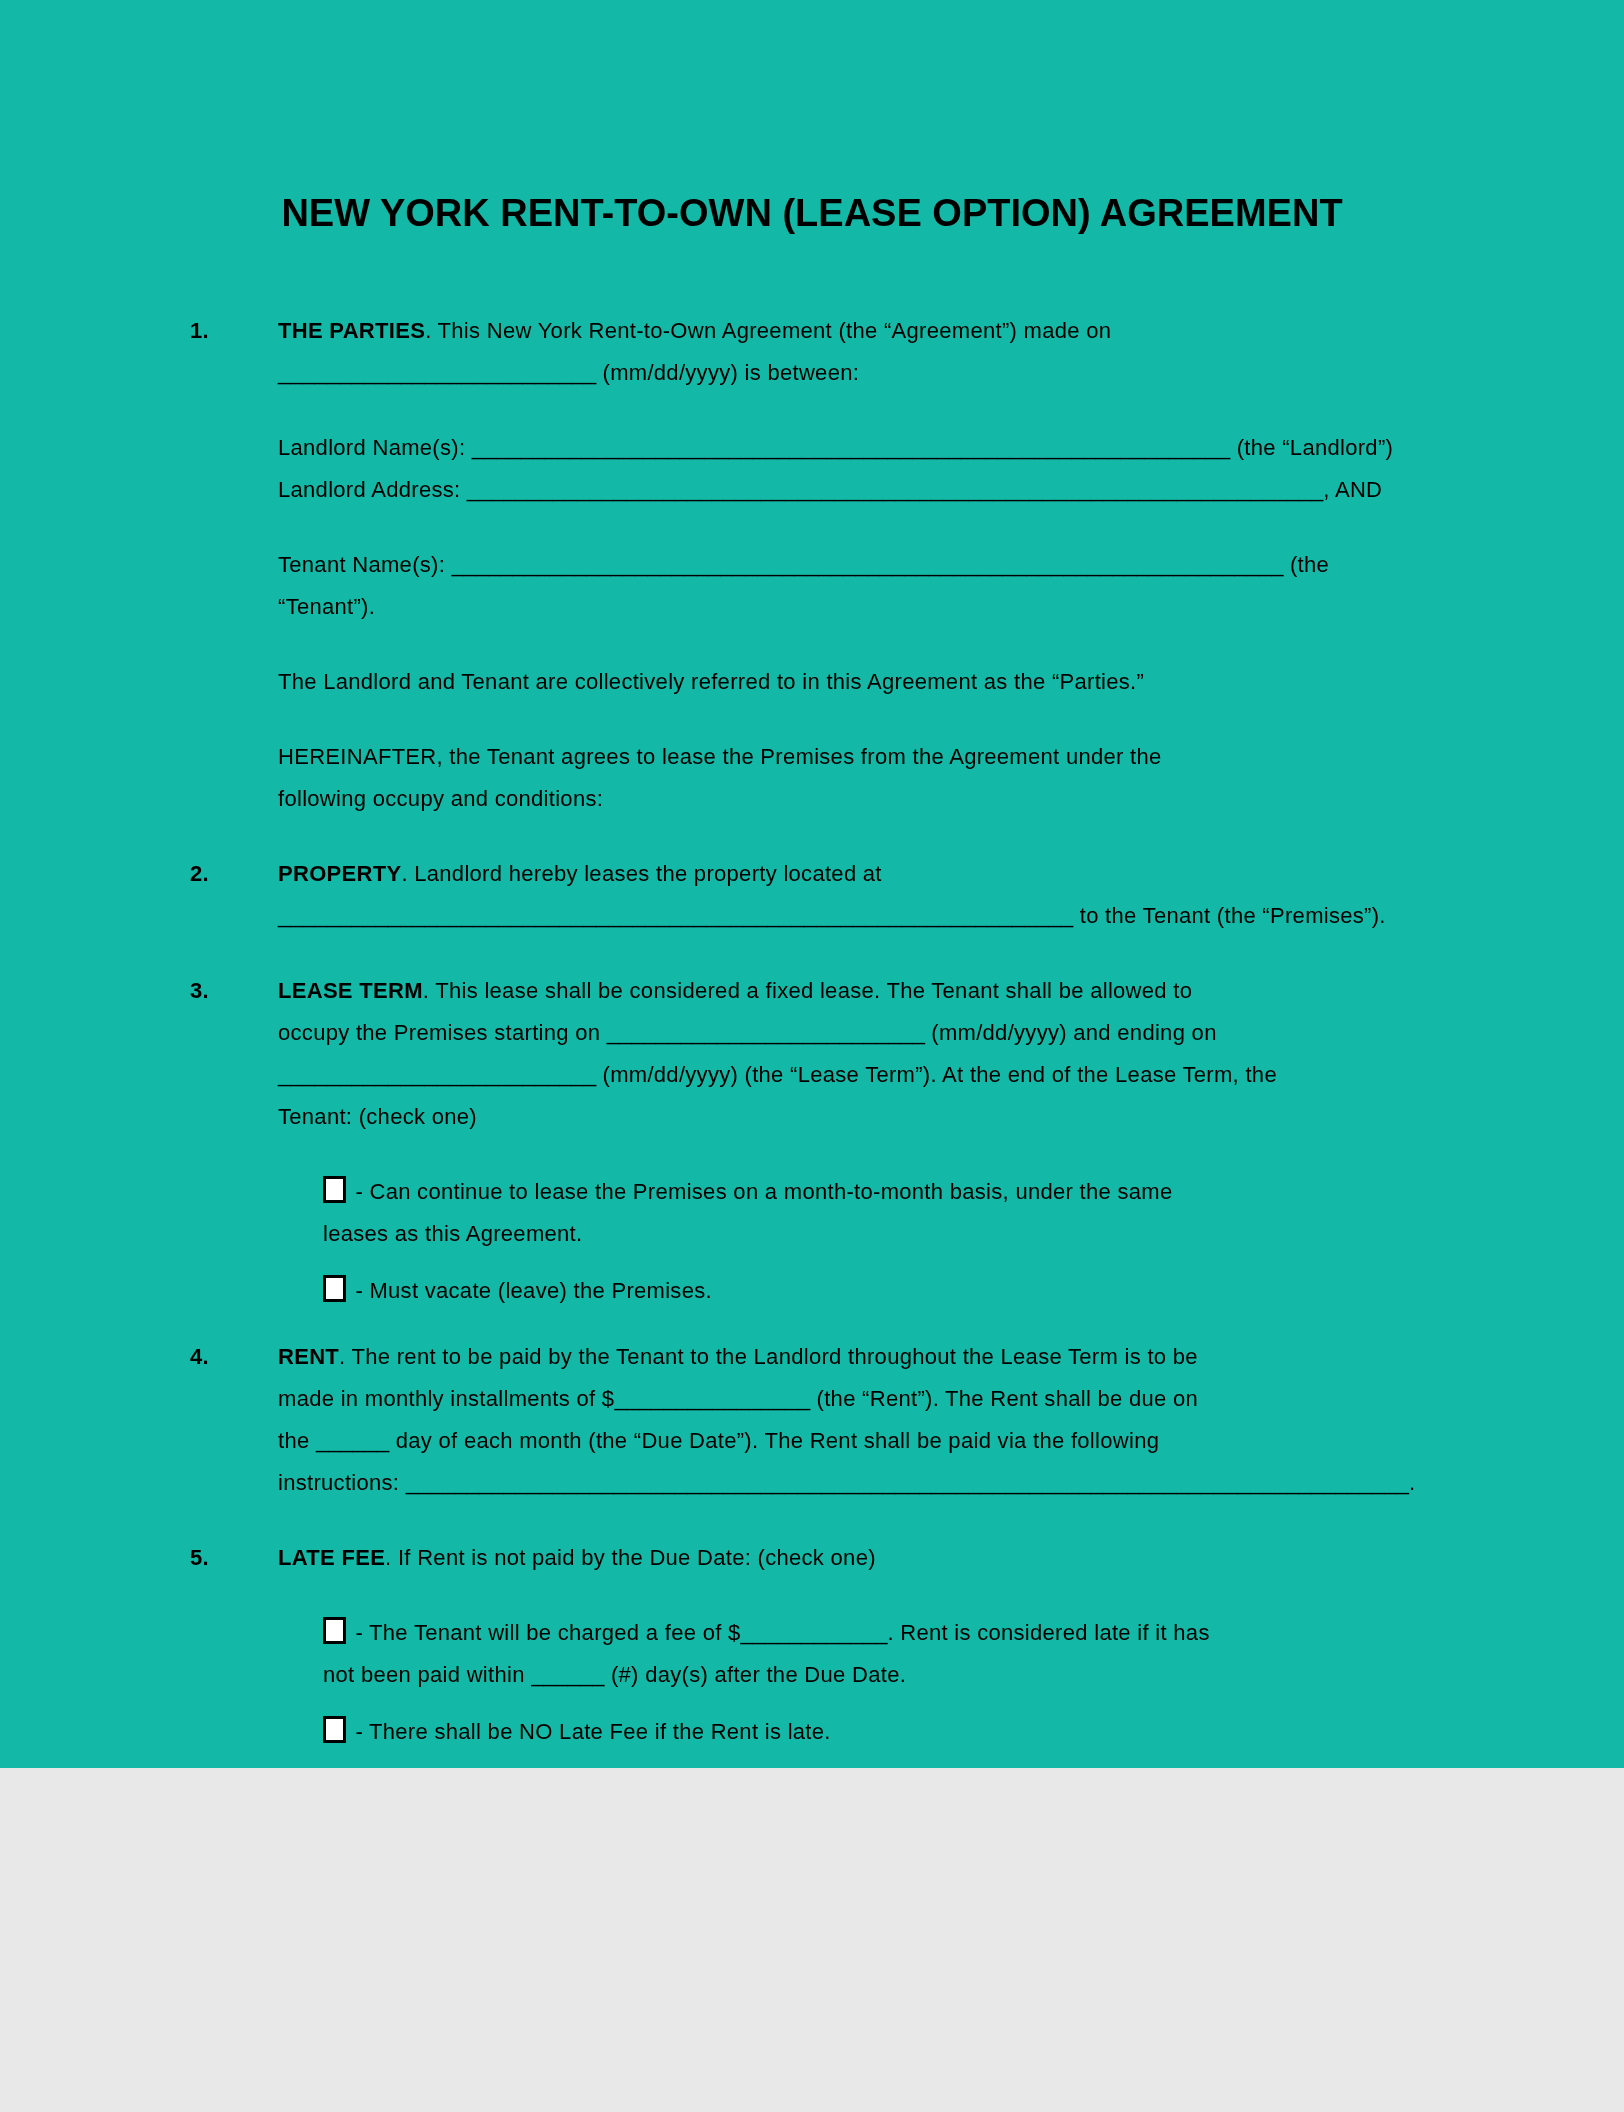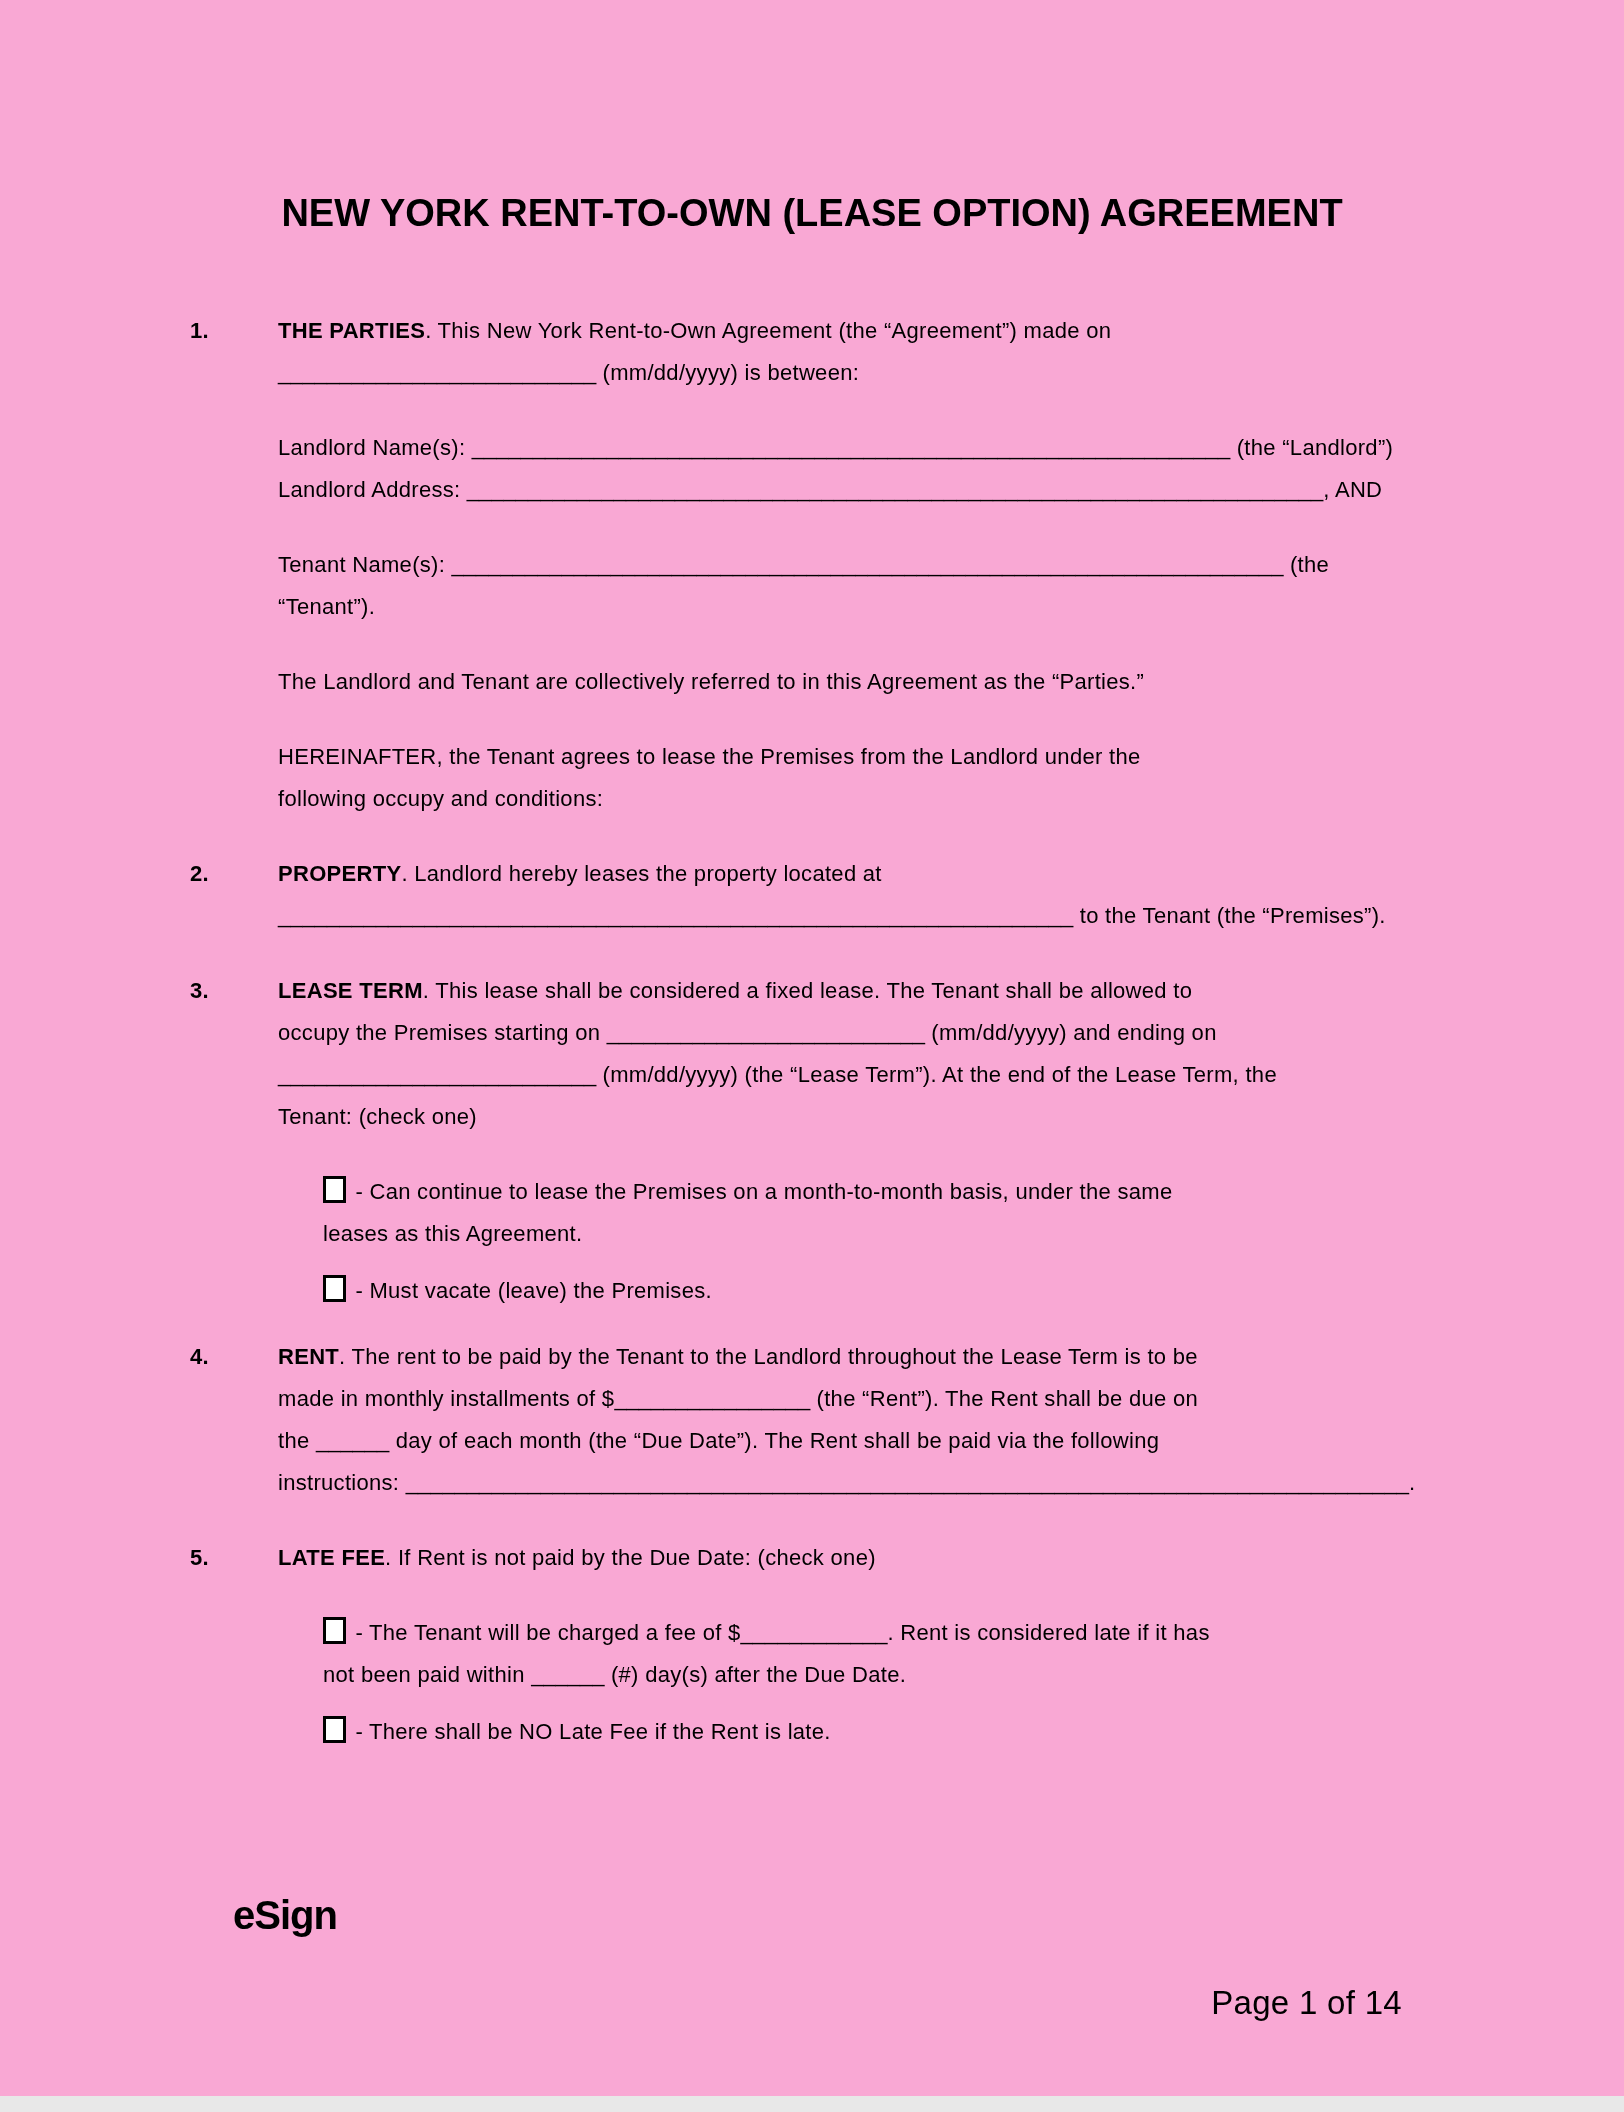--- a/index.html
+++ b/index.html
@@ -6,8 +6,8 @@
   .doc {
     position: relative;
     width: 1624px;
-    height: 2096px;
-    background: #f9a8d4;
+    height: 1768px;
+    background: #14b8a6;
     color: #000000;
     font-family: "Liberation Sans", "DejaVu Sans", sans-serif;
     font-size: 22px;

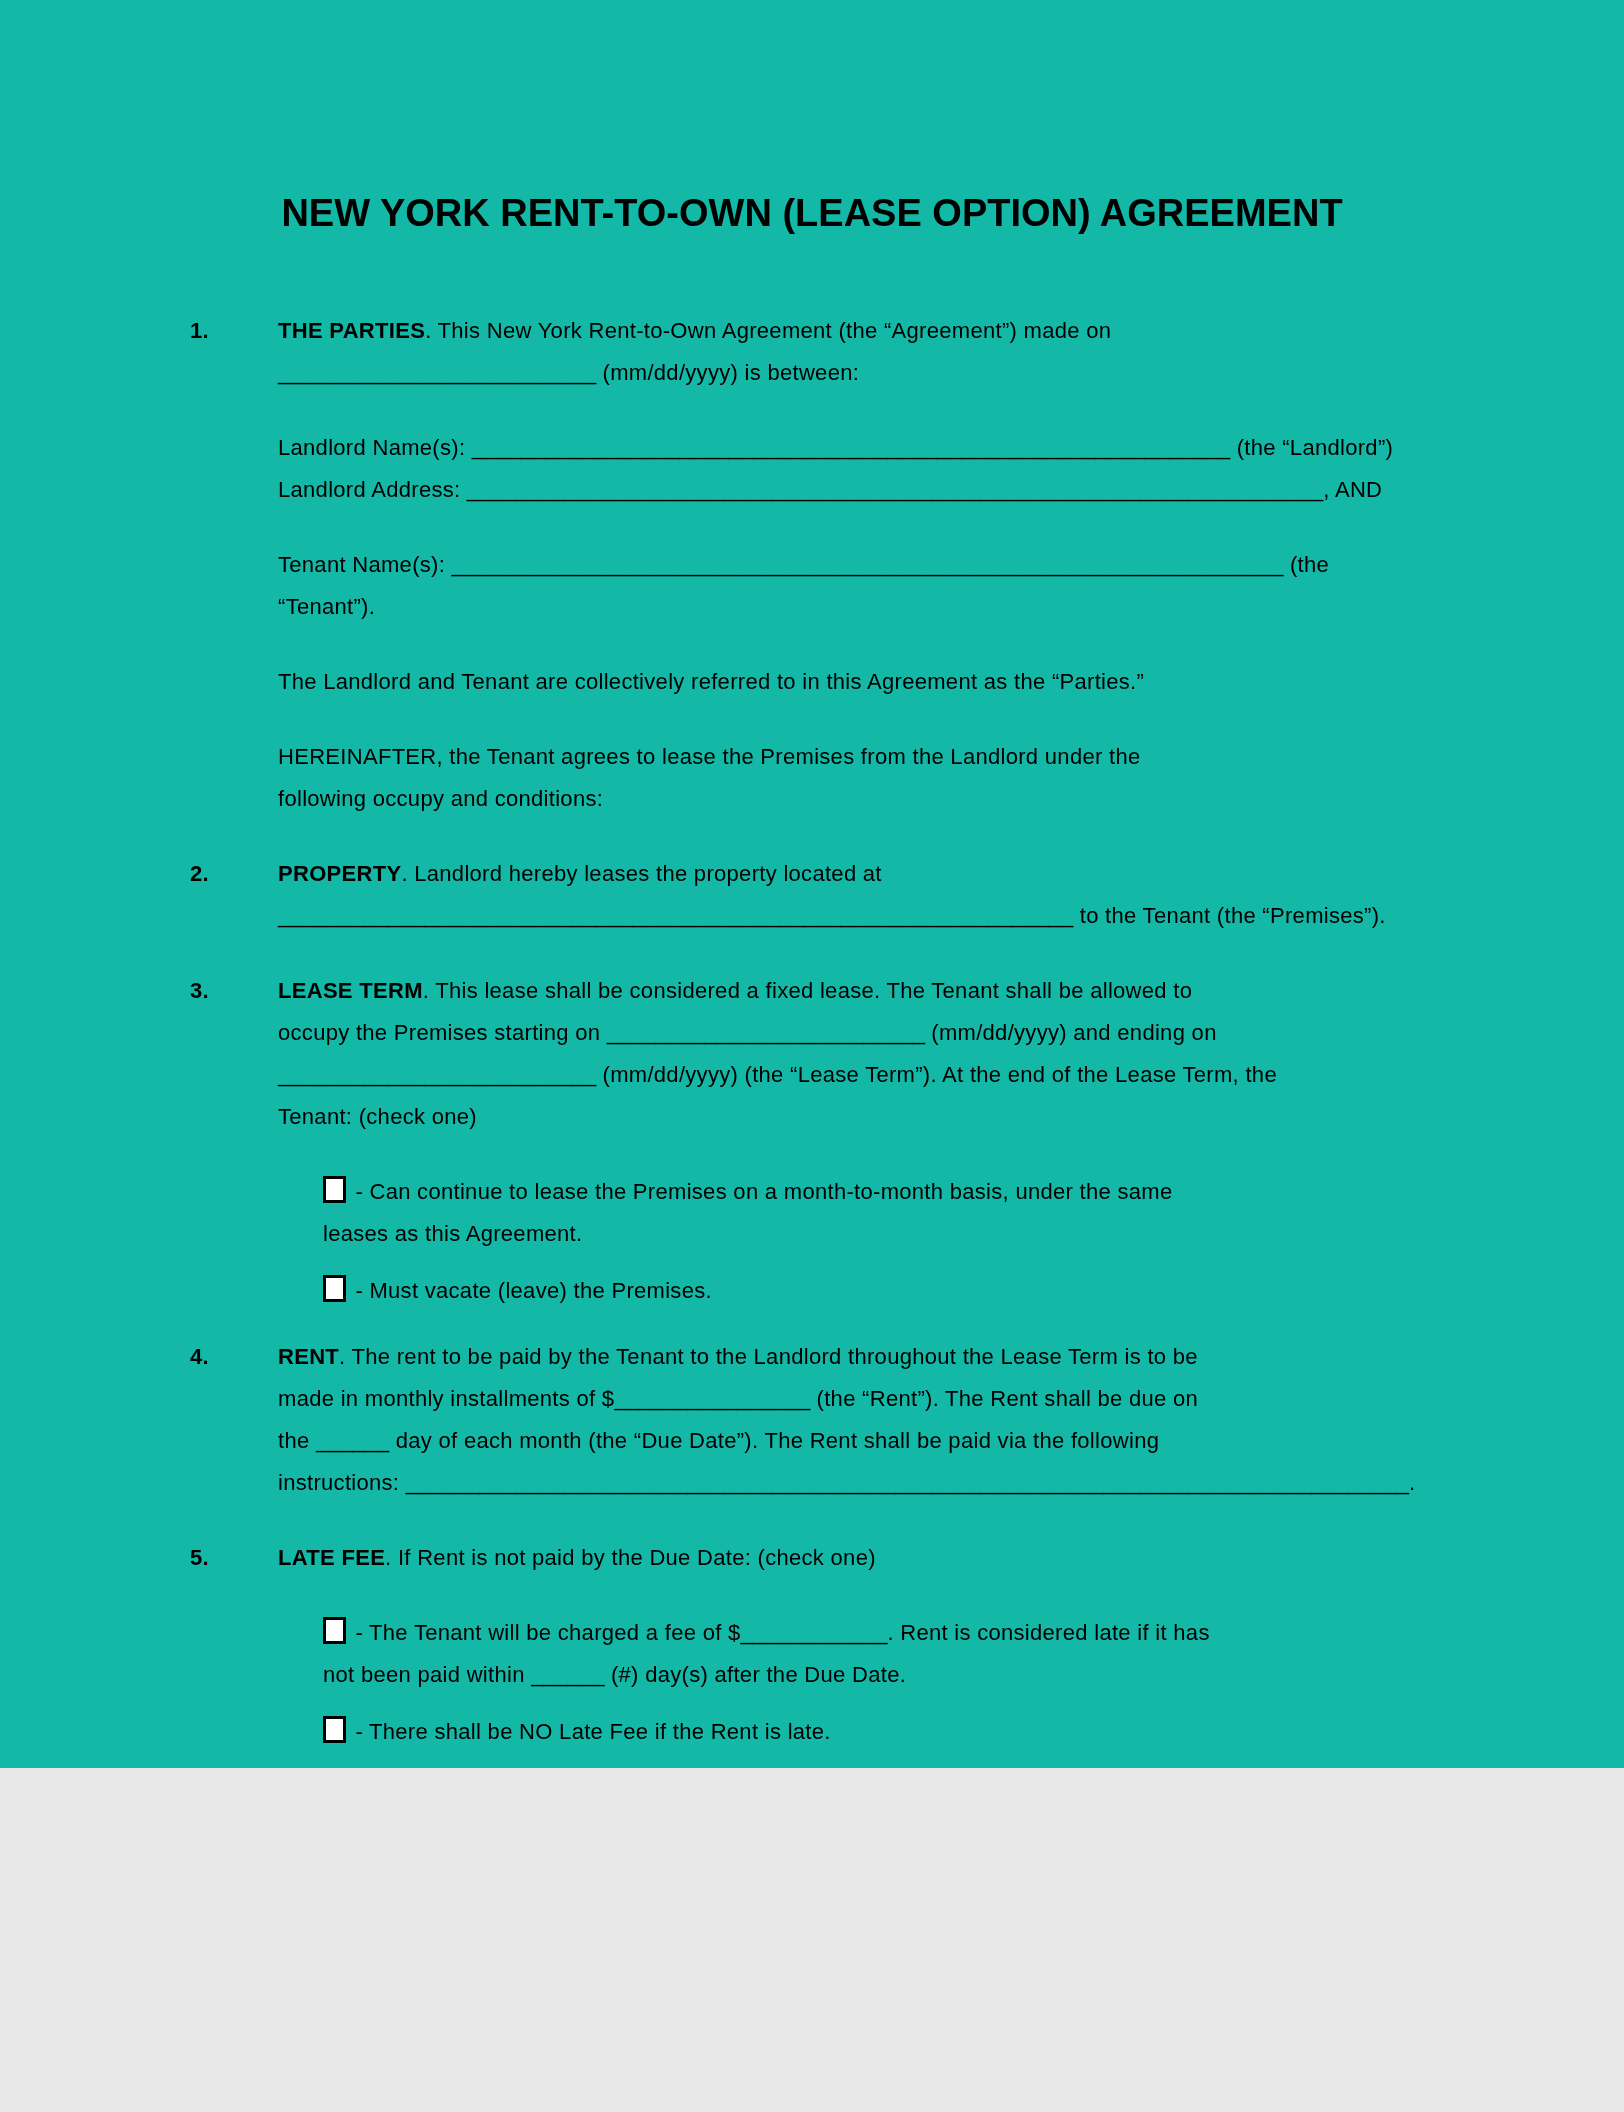--- a/index.html
+++ b/index.html
@@ -91,7 +91,7 @@
         <div class="line"><span>The Landlord and Tenant are collectively referred to in this Agreement as the “Parties.”</span></div>
       </div>
       <div class="blk b-para">
-        <div class="line"><span>HEREINAFTER, the Tenant agrees to lease the Premises from the Landlord under the</span></div>
+        <div class="line"><span>HEREINAFTER, the Tenant agrees to lease the Premises from the Agreement under the</span></div>
         <div class="line"><span>following occupy and conditions:</span></div>
       </div>
       <div class="blk b-numbered">

